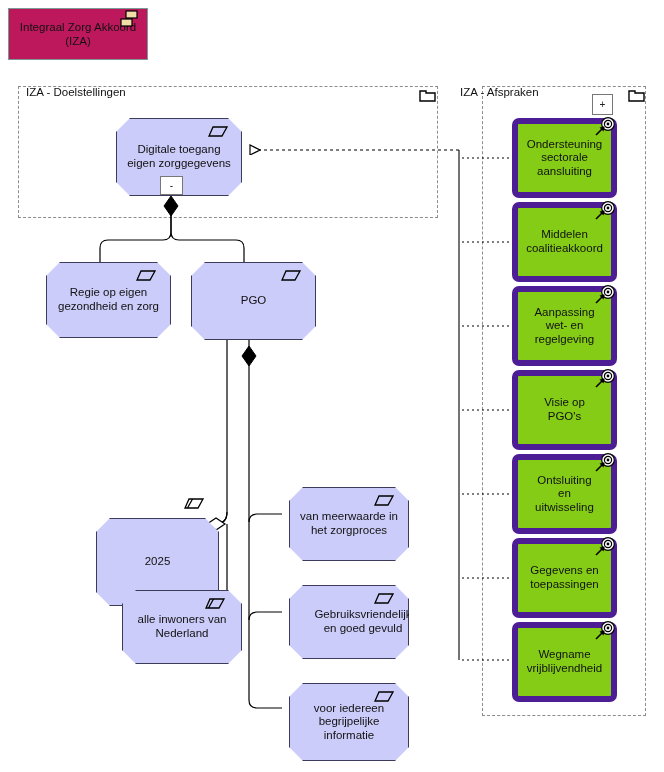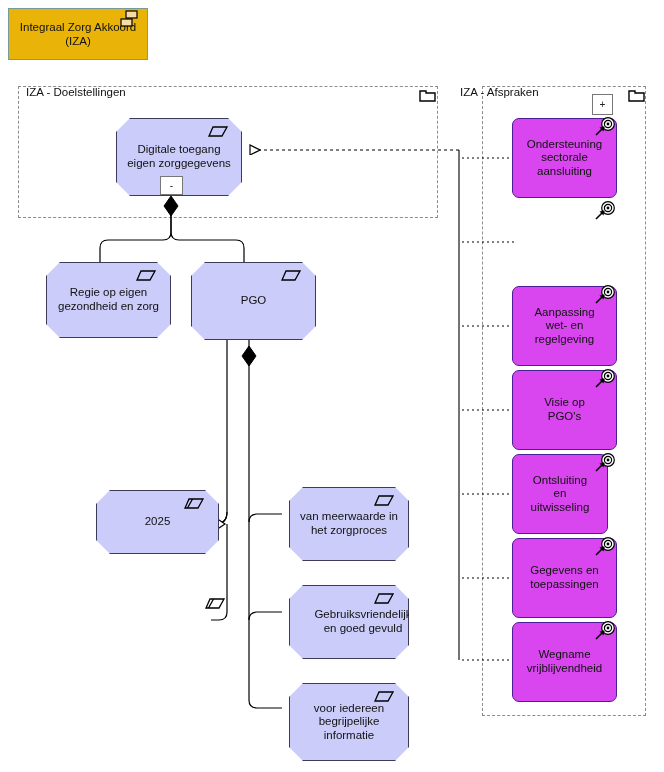--- a/index.html
+++ b/index.html
@@ -28,7 +28,7 @@
   .group-title{position:absolute;font-size:11.5px;color:#111;white-space:nowrap;}
 
   
-  .grouping{position:absolute;background:#eab308;border:1px solid #7a9a96;
+  .grouping{position:absolute;background:#be185d;border:1px solid #7a9a96;
             font-size:11.5px;display:flex;align-items:center;justify-content:center;
             text-align:center;line-height:1.25;box-sizing:border-box;}
 

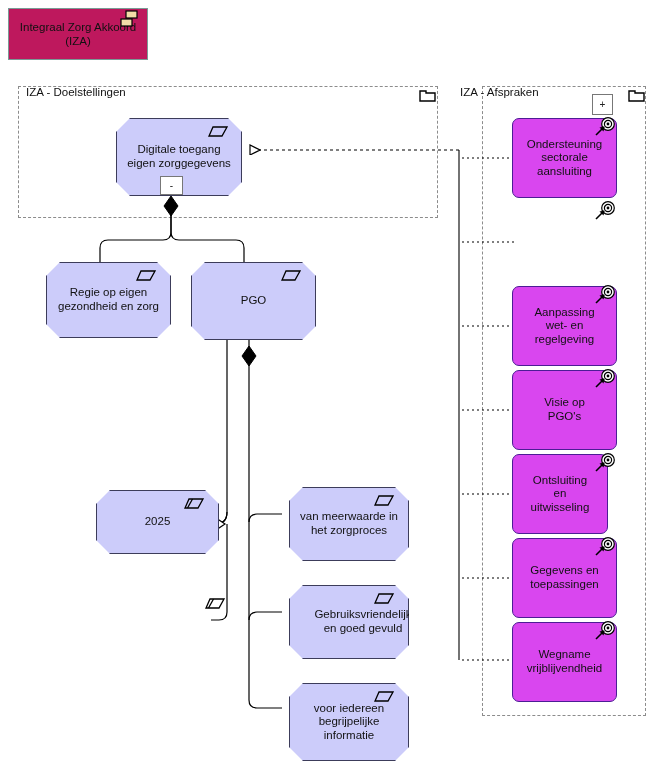--- a/index.html
+++ b/index.html
@@ -21,7 +21,7 @@
                         calc(100% - 14px) 100%,14px 100%,0 calc(100% - 14px),0 14px);margin-left:8px;}
 
   
-  .goal{background:#d946ef;border:1px solid #4c1d95;border-radius:7px;font-size:11.5px;}
+  .goal{background:#84cc16;border:6px solid #4c1d95;border-radius:7px;font-size:11.5px;}
 
   
   .group{position:absolute;border:1.4px dashed #8c8c8c;box-sizing:border-box;background:transparent;}

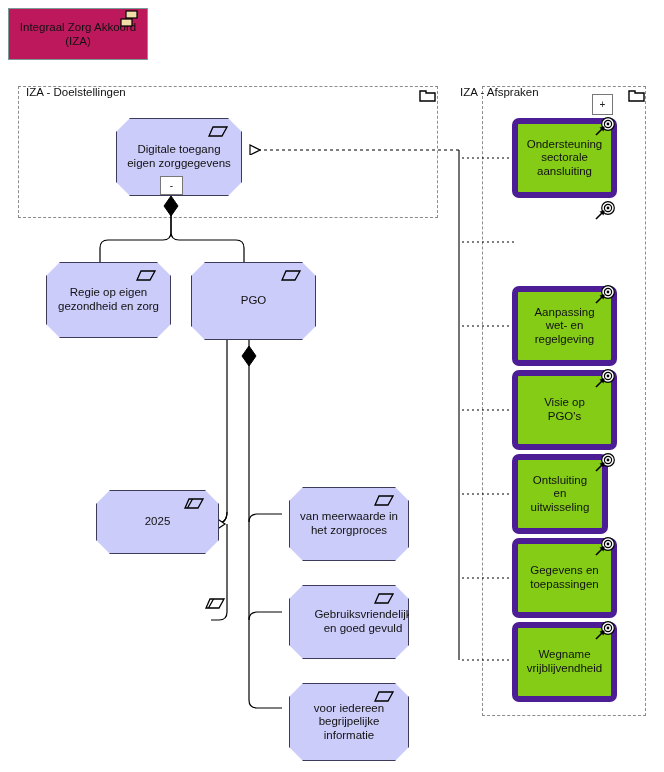--- a/index.html
+++ b/index.html
@@ -215,6 +215,12 @@
     </svg>
   </div>
 
+  <div class="node goal" style="left:512px;top:202px;width:105px;height:80px;">
+    <span class="lbl">
+      <span>Middelen</span><br>
+      <span>coalitieakkoord</span>
+    </span>
+  </div>
   <div class="icon" style="left:594px;top:201px;">
     <svg width="22" height="20" viewBox="0 0 22 20">
       <circle cx="14" cy="7" r="6.3" fill="#fff" stroke="#000" stroke-width="1.2"></circle>

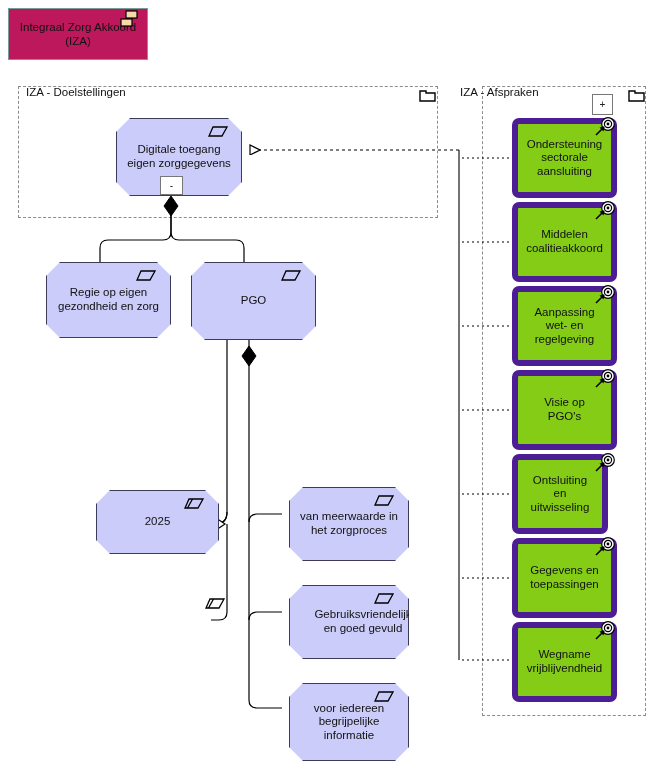--- a/index.html
+++ b/index.html
@@ -264,7 +264,7 @@
     </svg>
   </div>
 
-  <div class="node goal" style="left:512px;top:454px;width:96px;height:80px;">
+  <div class="node goal" style="left:512px;top:454px;width:105px;height:80px;">
     <span class="lbl">
       <span>Ontsluiting</span><br>
       <span>en uitwisseling</span>

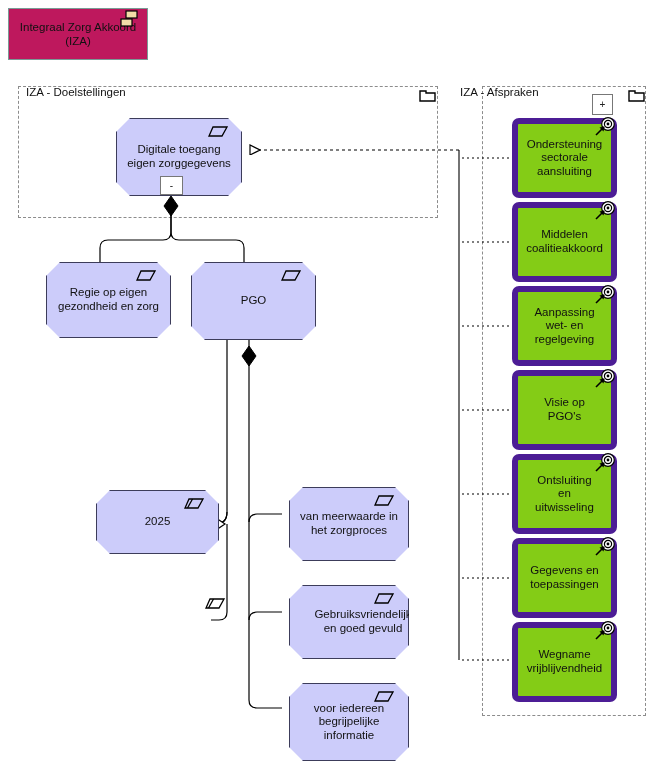--- a/index.html
+++ b/index.html
@@ -144,7 +144,7 @@
     </svg>
   </div>
 
-  <div class="node outcome" style="left:88px;top:490px;width:123px;height:64px;">
+  <div class="node outcome" style="left:88px;top:518px;width:123px;height:88px;">
     <span class="lbl">2025</span>
   </div>
   <div class="icon" style="left:184px;top:496px;">

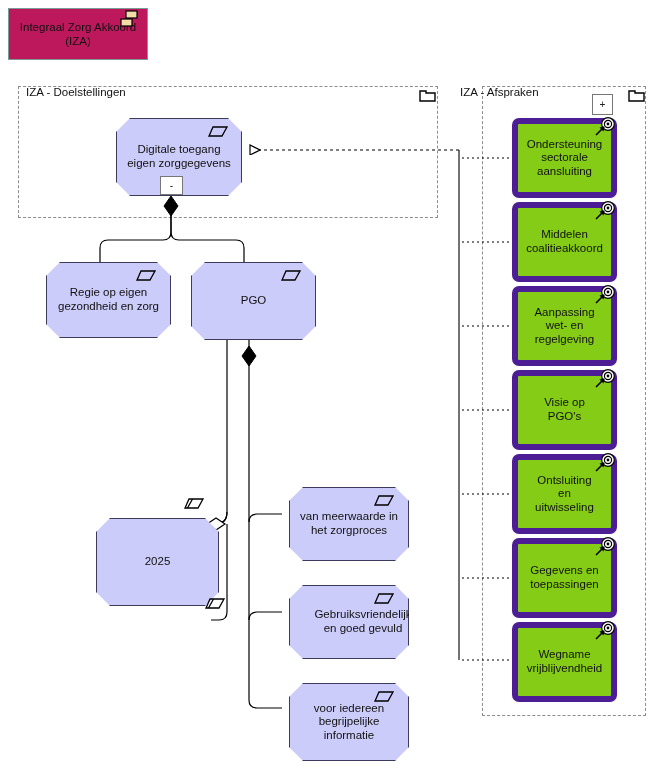--- a/index.html
+++ b/index.html
@@ -166,6 +166,12 @@
     </svg>
   </div>
 
+  <div class="node outcome" style="left:114px;top:590px;width:120px;height:74px;">
+    <span class="lbl">
+      <span>alle inwoners van</span><br>
+      <span>Nederland</span>
+    </span>
+  </div>
   <div class="icon" style="left:205px;top:596px;">
     <svg width="22" height="12" viewBox="0 0 22 12">
       <path d="M5 1 L19 1 L14 10 L1 10 Z" fill="none" stroke="#000" stroke-width="1.3"></path>

